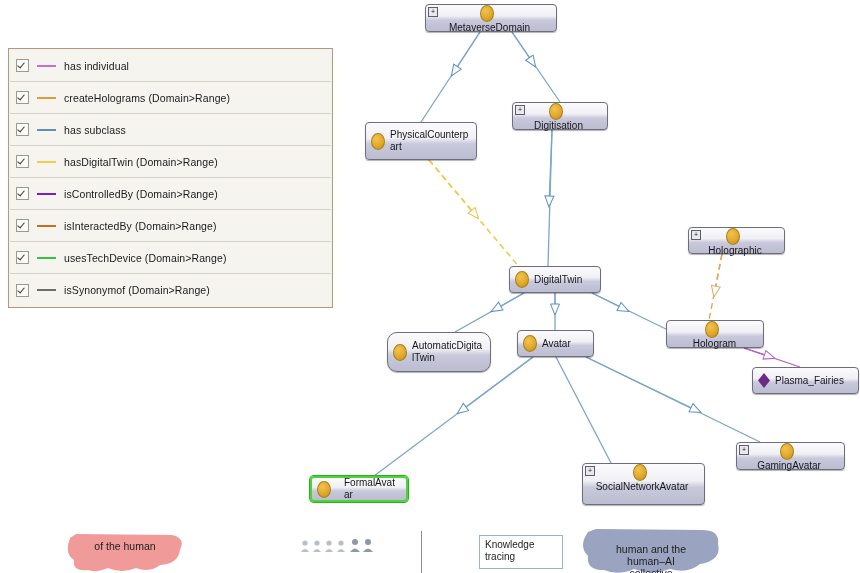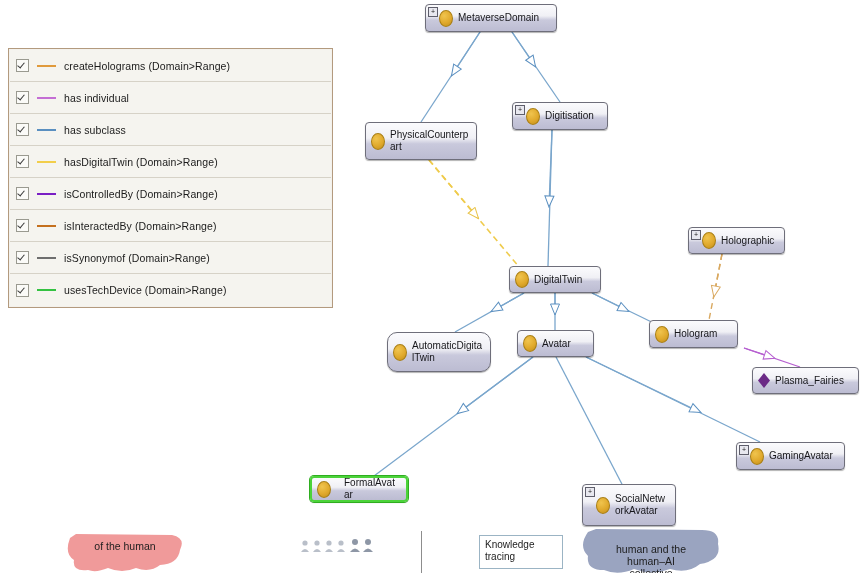--- a/index.html
+++ b/index.html
@@ -103,7 +103,7 @@
     font-size:10px;color:#16161a;line-height:12px;
     word-break:break-all;
   }
-  .node.has-plus{padding-left:13px;}
+  .node.has-plus{padding-left:3px;flex-direction:column;}
 
   
   .cloud-pink{

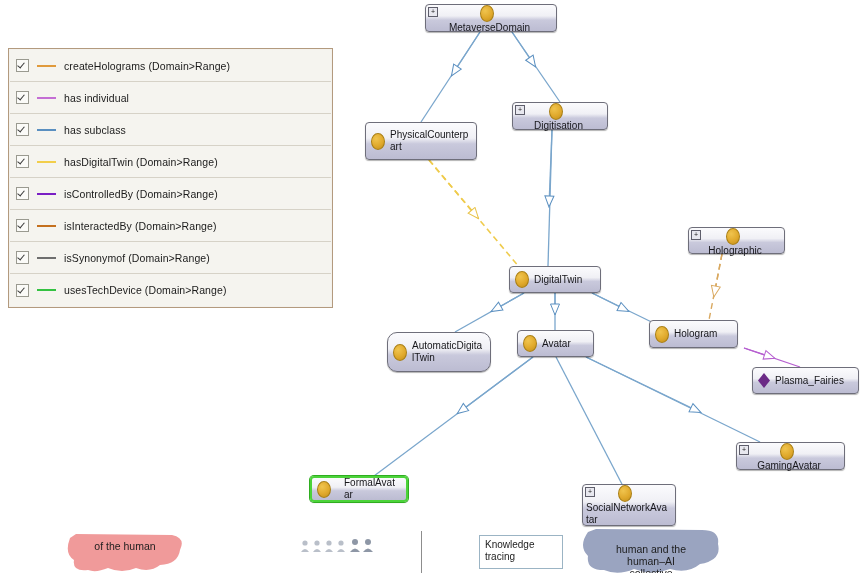--- a/index.html
+++ b/index.html
@@ -189,13 +189,13 @@
 <div class="legend" id="legend-root">
     <div class="legend-row">
       <span class="lg-check"></span>
+      <span class="lg-swatch" style="border-top-color: rgb(196, 110, 212);"></span>
+      <span class="lg-label">has individual</span>
+    </div>
+    <div class="legend-row">
+      <span class="lg-check"></span>
       <span class="lg-swatch" style="border-top-color: rgb(224, 154, 60);"></span>
       <span class="lg-label">createHolograms (Domain&gt;Range)</span>
-    </div>
-    <div class="legend-row">
-      <span class="lg-check"></span>
-      <span class="lg-swatch" style="border-top-color: rgb(196, 110, 212);"></span>
-      <span class="lg-label">has individual</span>
     </div>
     <div class="legend-row">
       <span class="lg-check"></span>

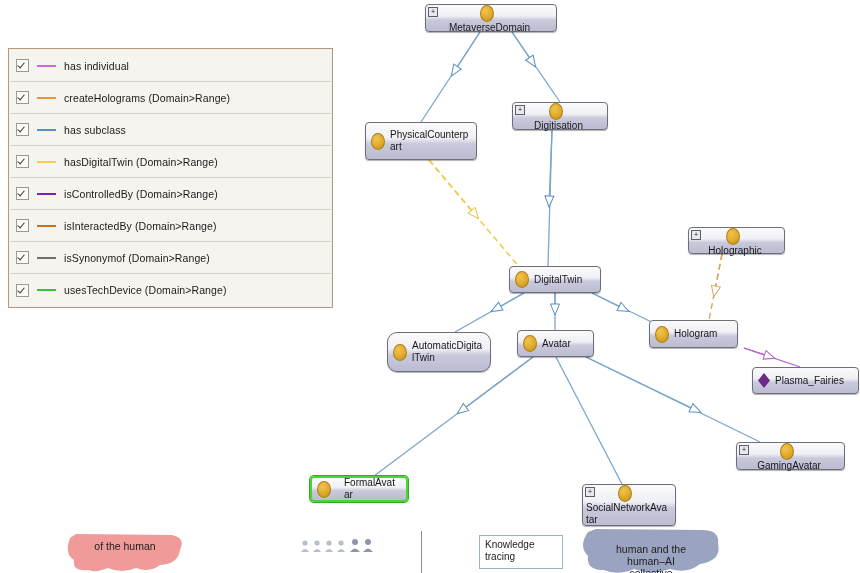--- a/index.html
+++ b/index.html
@@ -219,13 +219,13 @@
     </div>
     <div class="legend-row">
       <span class="lg-check"></span>
+      <span class="lg-swatch" style="border-top-color: rgb(52, 194, 66);"></span>
+      <span class="lg-label">usesTechDevice (Domain&gt;Range)</span>
+    </div>
+    <div class="legend-row">
+      <span class="lg-check"></span>
       <span class="lg-swatch" style="border-top-color: rgb(110, 110, 110);"></span>
       <span class="lg-label">isSynonymof (Domain&gt;Range)</span>
-    </div>
-    <div class="legend-row">
-      <span class="lg-check"></span>
-      <span class="lg-swatch" style="border-top-color: rgb(52, 194, 66);"></span>
-      <span class="lg-label">usesTechDevice (Domain&gt;Range)</span>
     </div>
   </div>
 

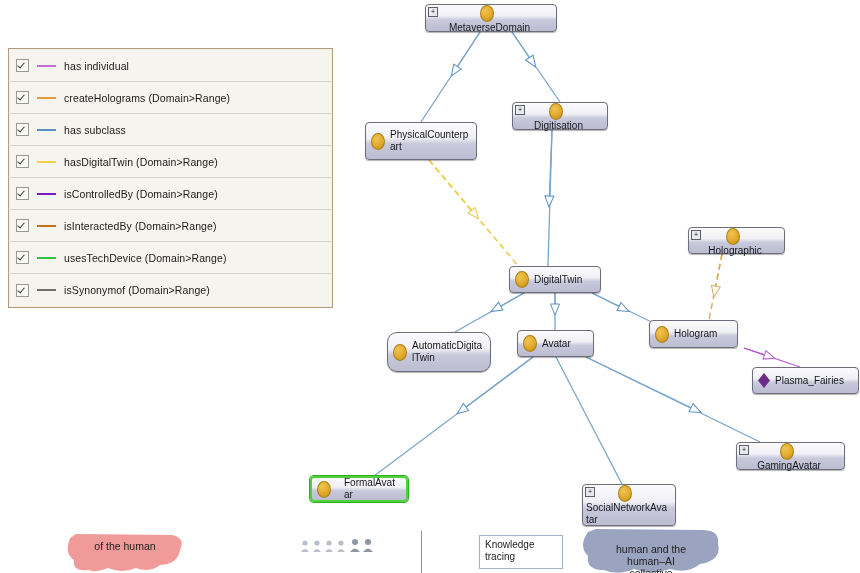--- a/index.html
+++ b/index.html
@@ -261,7 +261,7 @@
       <span class="ico-class"></span>
       <span class="node-label">Avatar</span>
     </div>
-    <div class="node" style="left: 649px; top: 320px; width: 89px; height: 28px;">
+    <div class="node" style="left: 666px; top: 320px; width: 98px; height: 28px; flex-direction: column;">
       <span class="ico-class"></span>
       <span class="node-label">Hologram</span>
     </div>

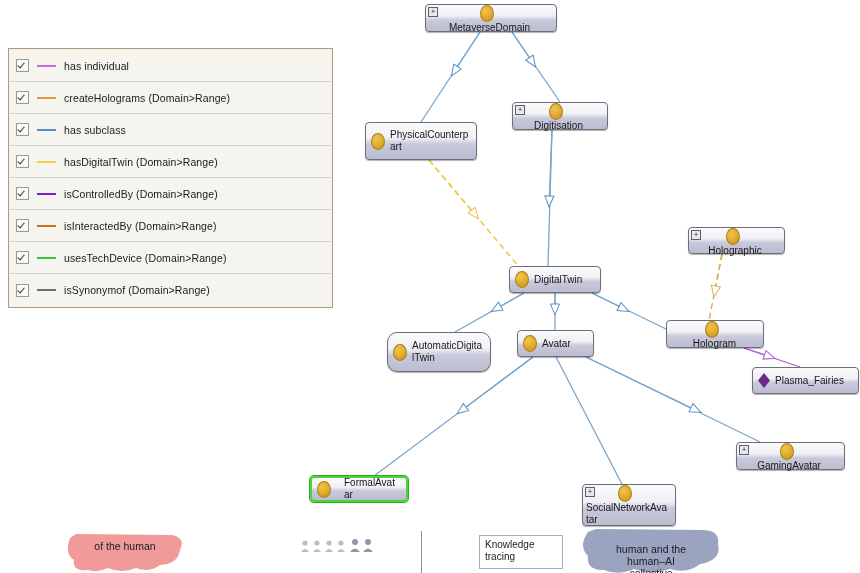--- a/index.html
+++ b/index.html
@@ -278,7 +278,7 @@
       <span class="ico-class"></span>
       <span class="node-label">FormalAvatar</span>
     </div>
-    <div class="node has-plus" style="left: 582px; top: 484px; width: 94px; height: 42px;">
+    <div class="node has-plus" style="left: 582px; top: 463px; width: 123px; height: 42px;">
       <span class="plus"></span>
       <span class="ico-class"></span>
       <span class="node-label">SocialNetworkAvatar</span>

